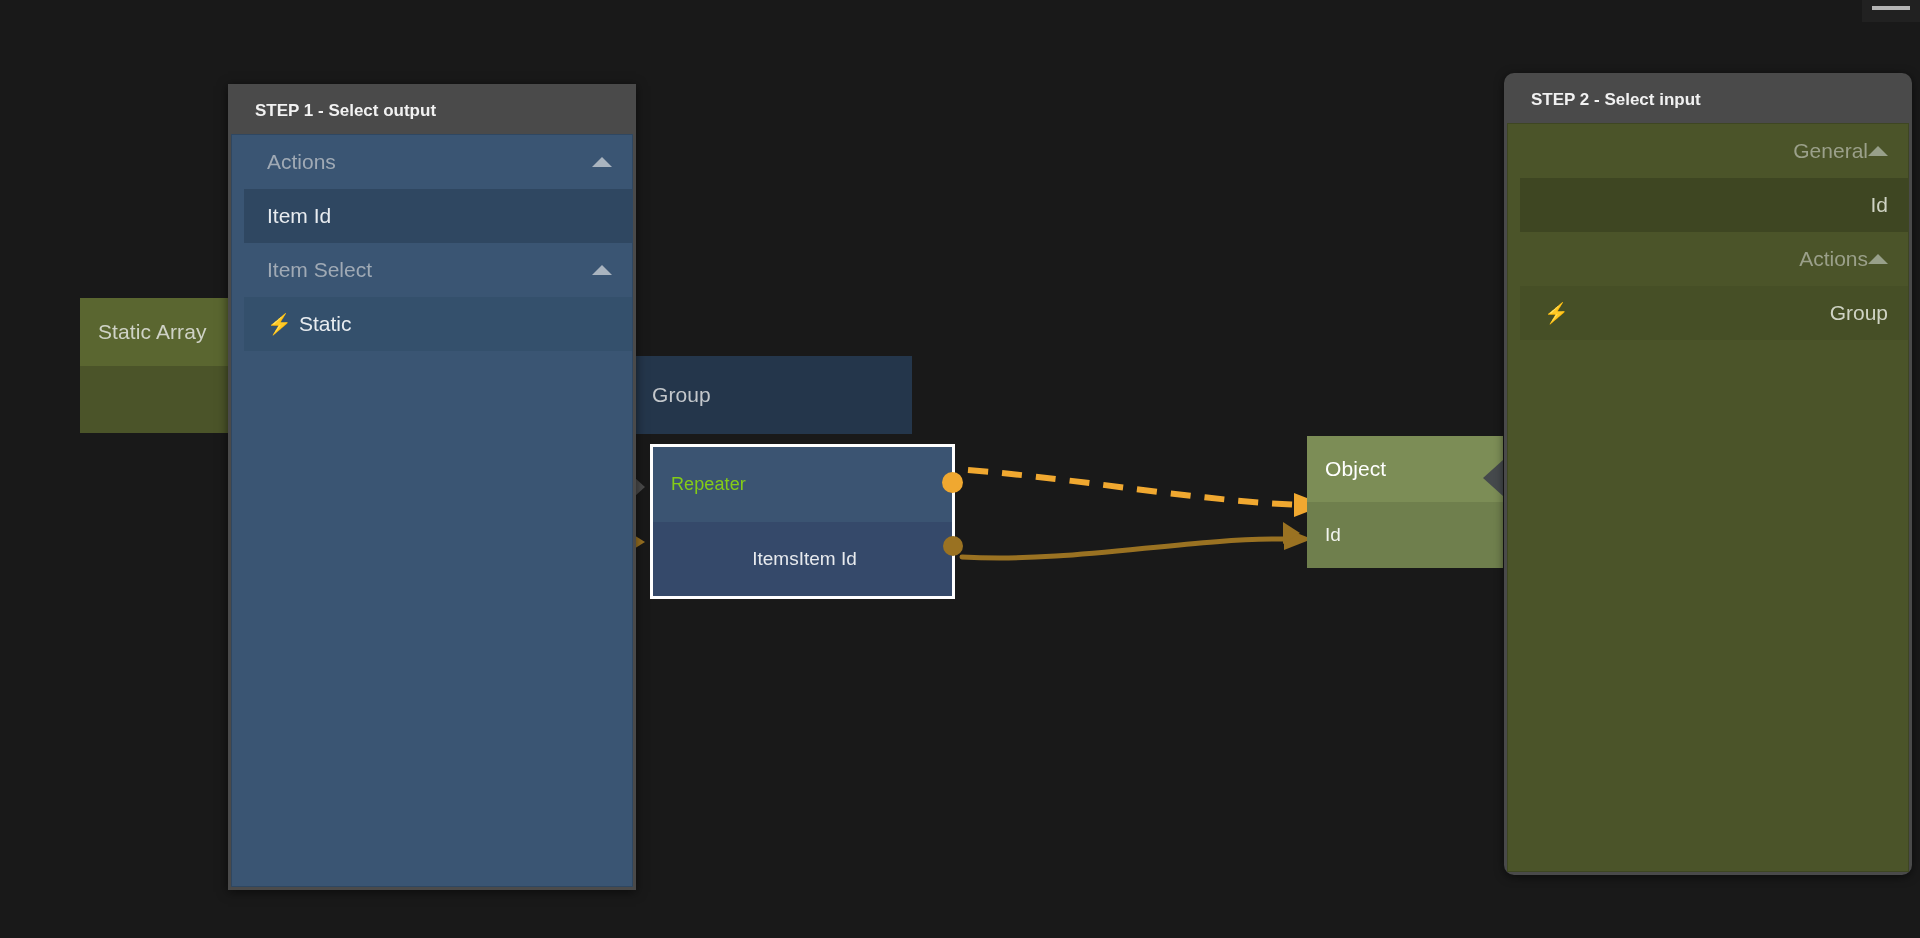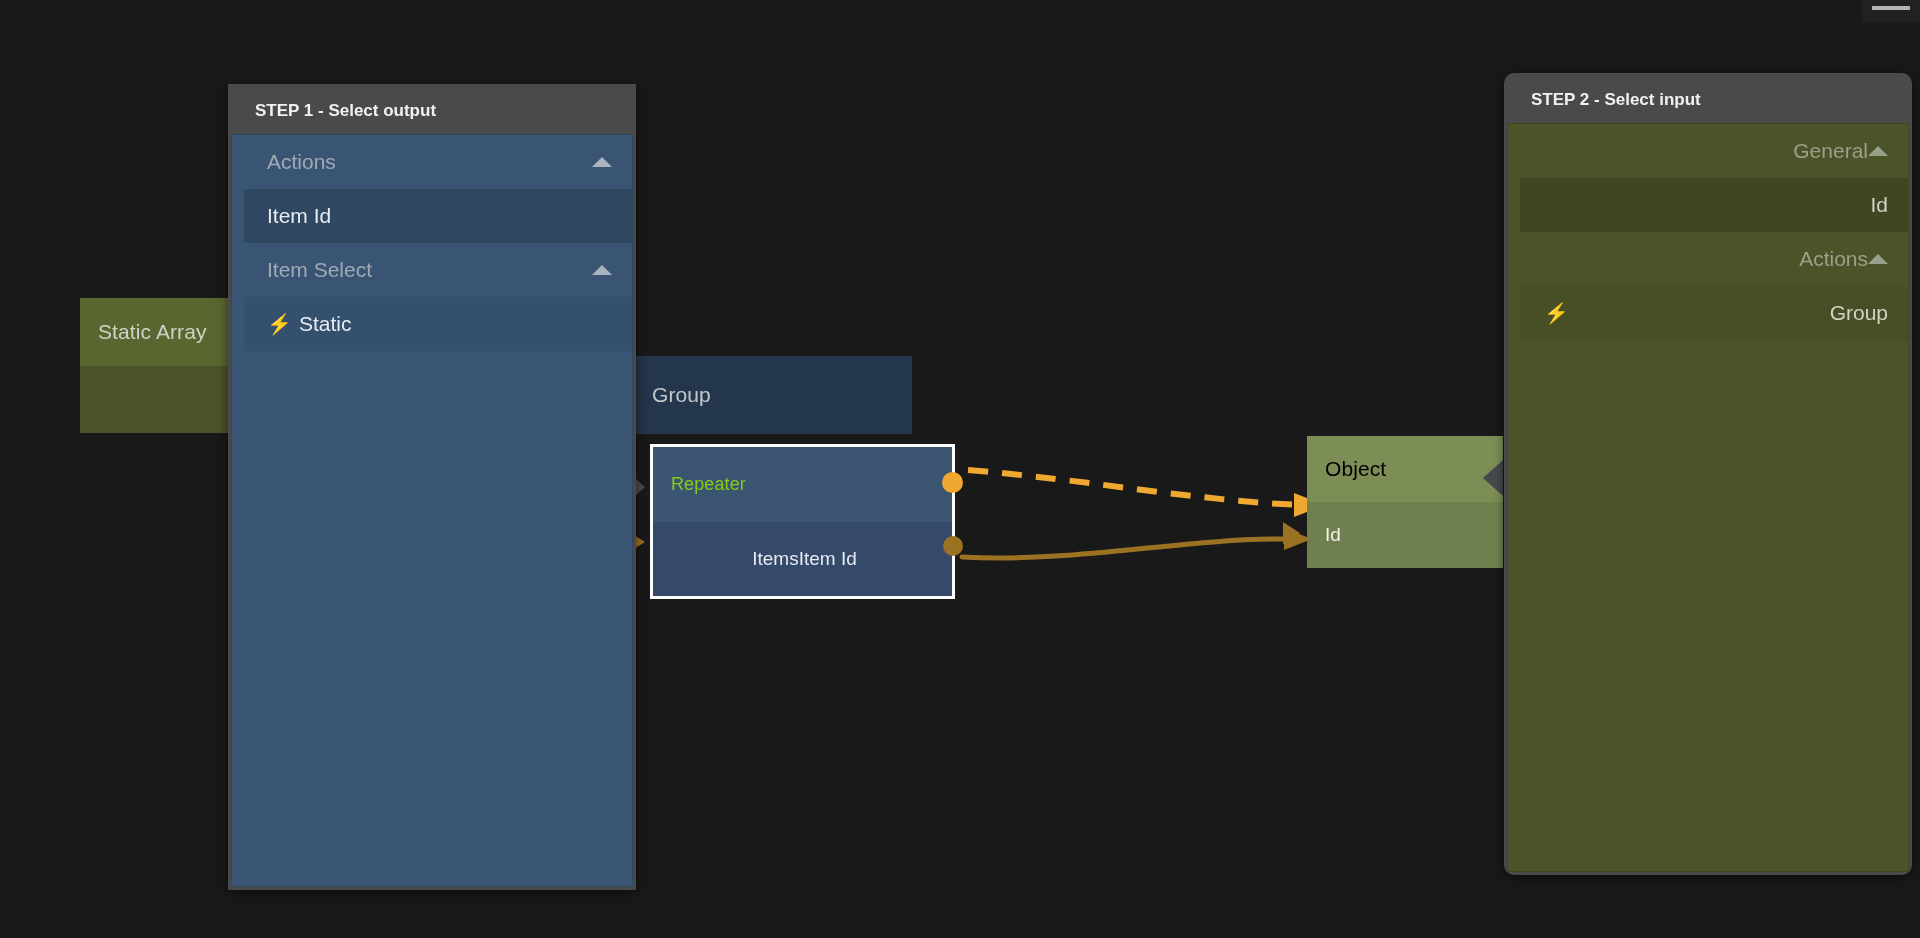--- a/index.html
+++ b/index.html
@@ -163,7 +163,7 @@
   #node-object .node-title {
     height: 66px;
     background: #7c8d56;
-    color: #000000;
+    color: #ffffff;
     font-size: 21px;
   }
   #node-object .node-body {

